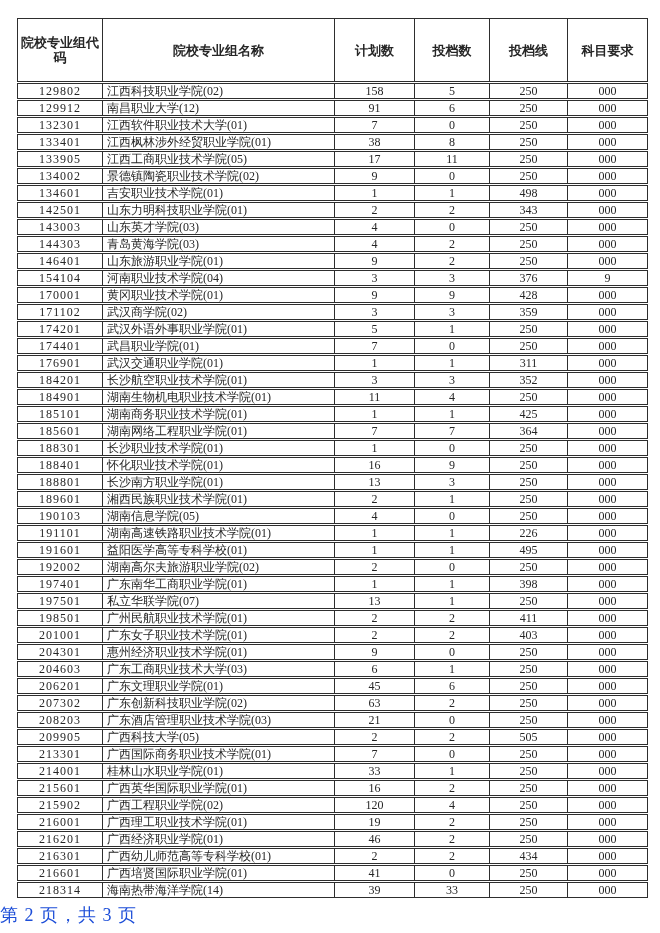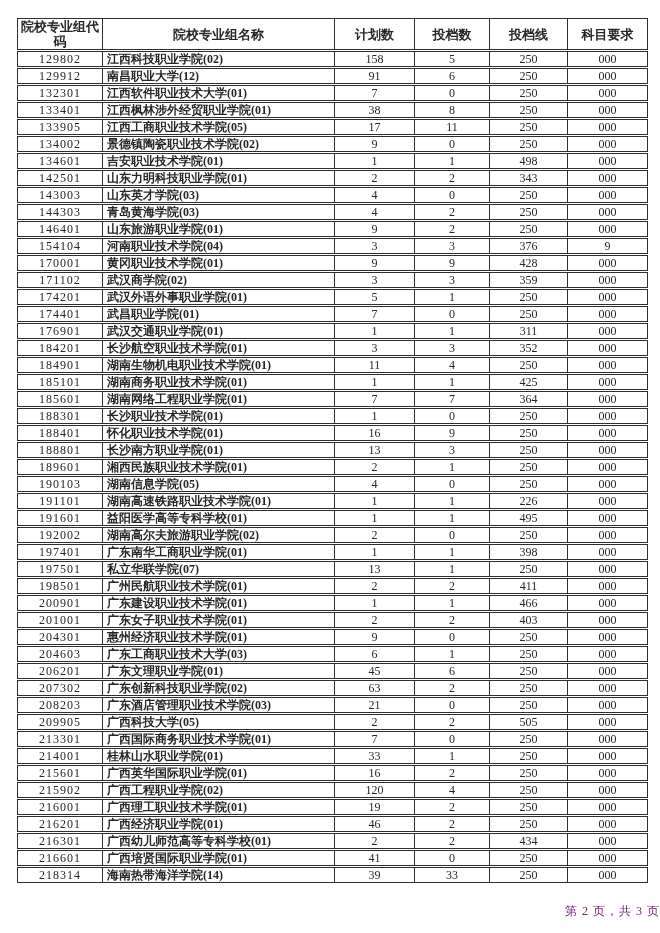--- a/index.html
+++ b/index.html
@@ -46,7 +46,7 @@
     text-align: center;
     vertical-align: middle;
     line-height: 15px;
-    padding: 0 2px;
+    padding: 16px 2px;
   }
   table.admission td {
     height: 16px;

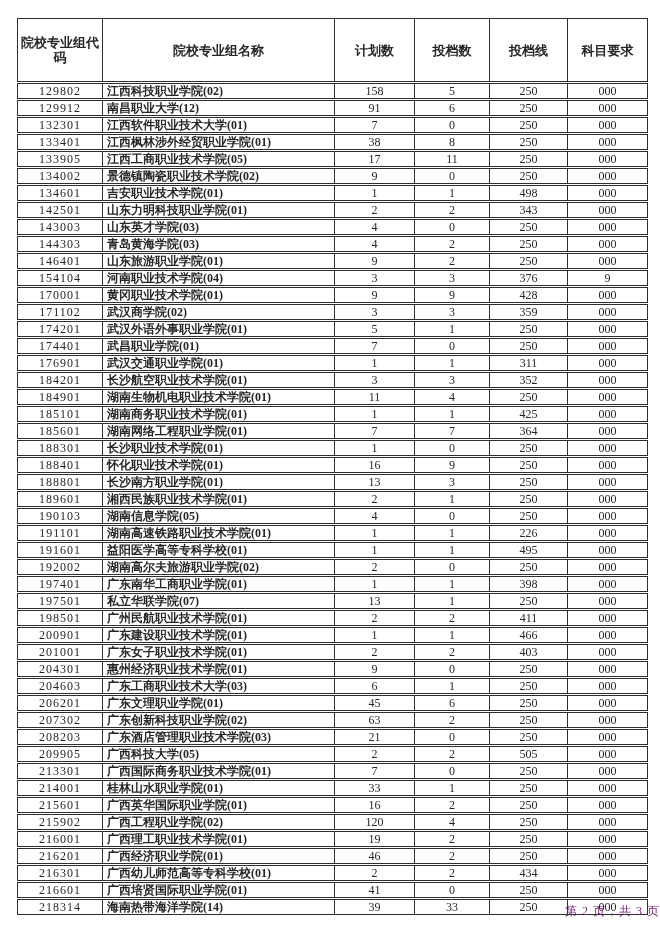--- a/index.html
+++ b/index.html
@@ -63,7 +63,6 @@
   table.admission td:nth-child(2) {
     text-align: left;
     padding-left: 4px;
-    font-weight: bold;
   }
   .footer {
     position: absolute;

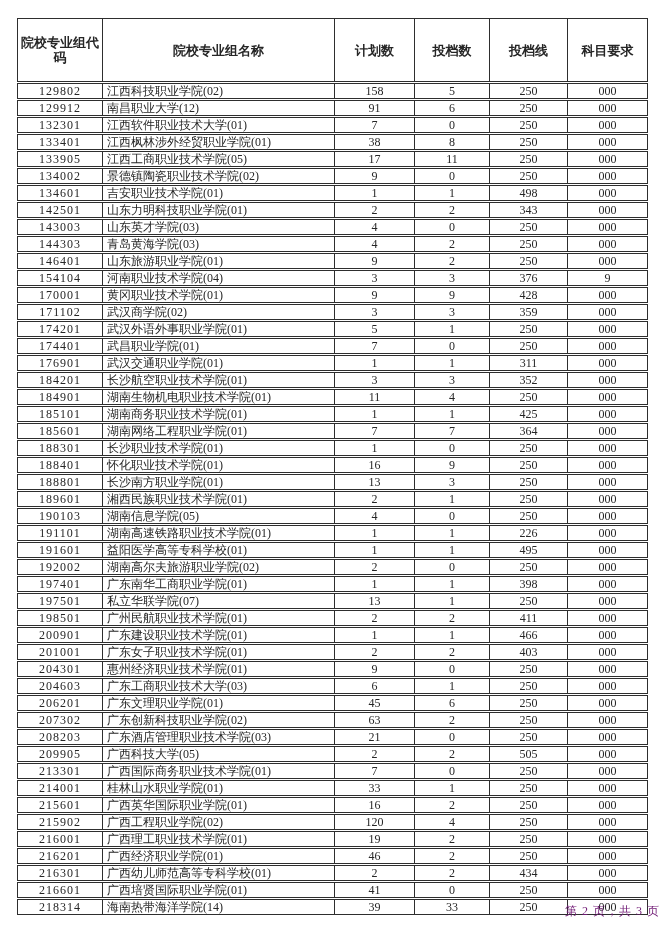--- a/index.html
+++ b/index.html
@@ -357,14 +357,6 @@
             <td>000</td>
           </tr>
           <tr>
-            <td>200901</td>
-            <td>广东建设职业技术学院(01)</td>
-            <td>1</td>
-            <td>1</td>
-            <td>466</td>
-            <td>000</td>
-          </tr>
-          <tr>
             <td>201001</td>
             <td>广东女子职业技术学院(01)</td>
             <td>2</td>

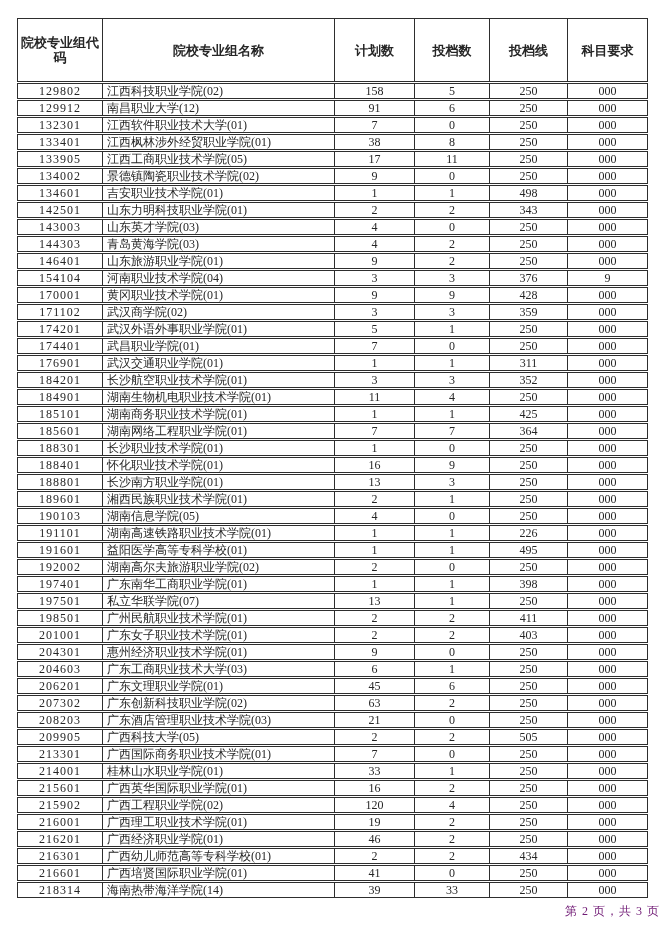--- a/index.html
+++ b/index.html
@@ -69,9 +69,9 @@
     left: 0;
     top: 903px;
     width: 660px;
-    text-align: right;
-    font-size: 12px;
-    color: #701a75;
+    text-align: left;
+    font-size: 18px;
+    color: #1d4ed8;
     letter-spacing: 1px;
   }
 </style>

